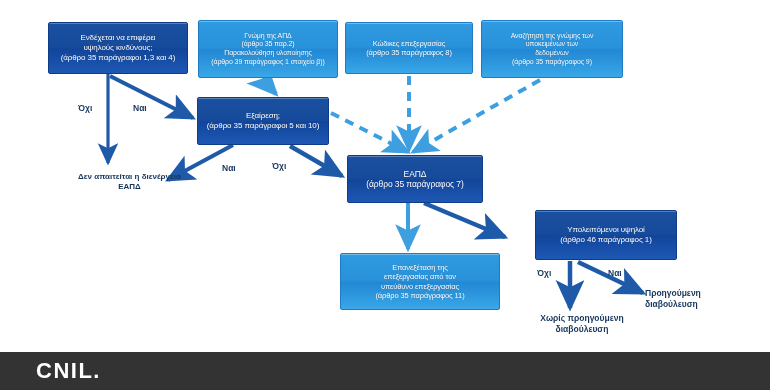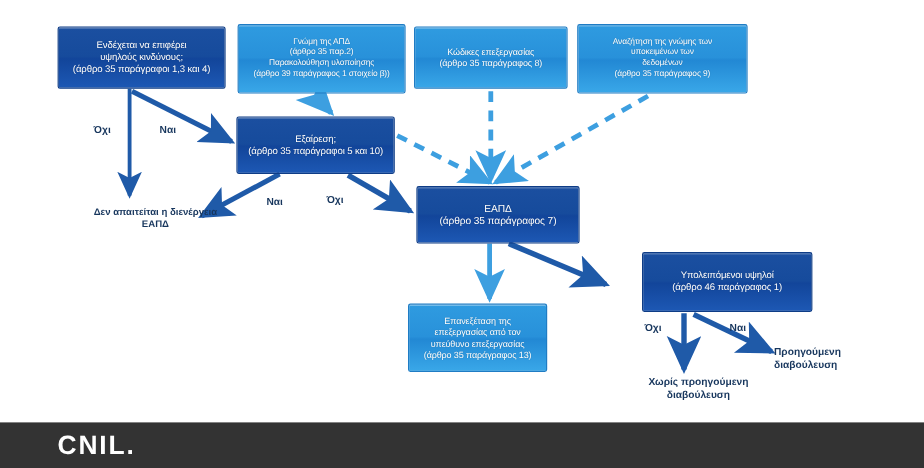--- a/index.html
+++ b/index.html
@@ -198,7 +198,7 @@
     </span>
   </div>
 
-  <div class="node node-light" style="left:340px; top:253px; width:116px; height:57px; font-size:7.5px;">
+  <div class="node node-light" style="left:340px; top:253px; width:160px; height:57px; font-size:7.5px;">
     <span class="lines">
       <span class="l">Επανεξέταση της</span>
       <span class="l">επεξεργασίας από τον</span>

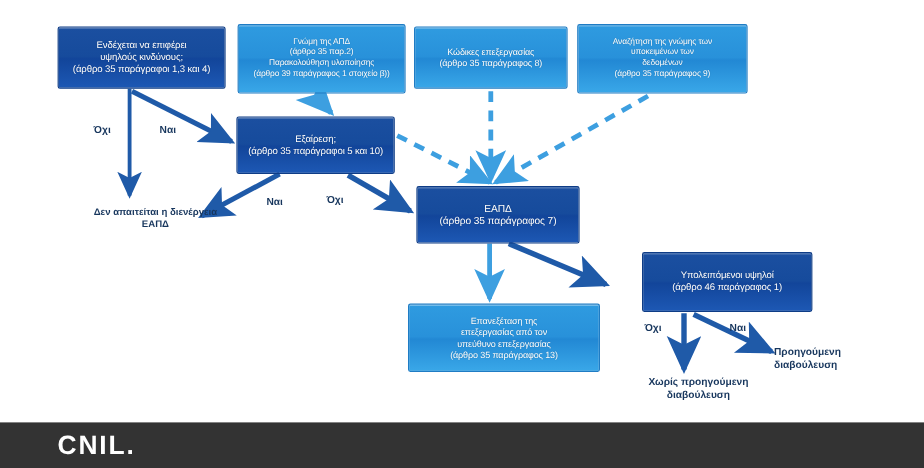--- a/index.html
+++ b/index.html
@@ -203,7 +203,7 @@
       <span class="l">Επανεξέταση της</span>
       <span class="l">επεξεργασίας από τον</span>
       <span class="l">υπεύθυνο επεξεργασίας</span>
-      <span class="l">(άρθρο 35 παράγραφος 13)</span>
+      <span class="l">(άρθρο 35 παράγραφος 11)</span>
     </span>
   </div>
 

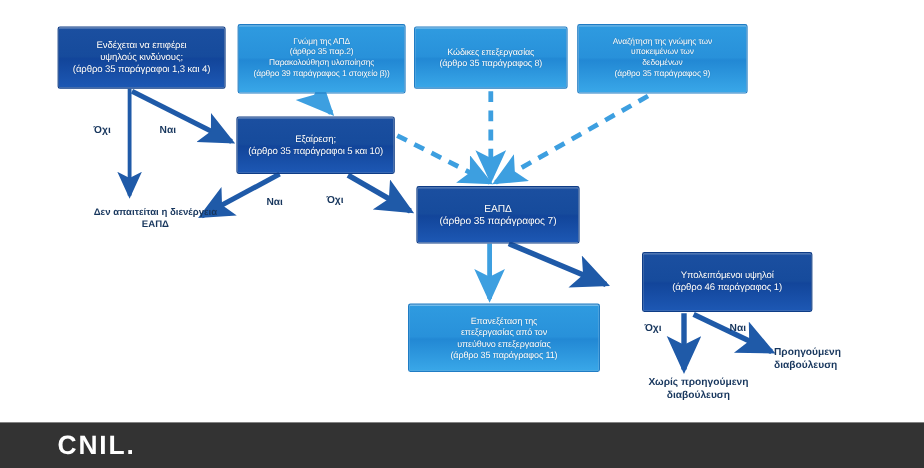--- a/index.html
+++ b/index.html
@@ -77,7 +77,7 @@
     font-size: 22px;
     font-weight: bold;
     letter-spacing: 1.5px;
-    margin-left: 48px;
+    margin-left: 36px;
   }
 </style>
 </head>

